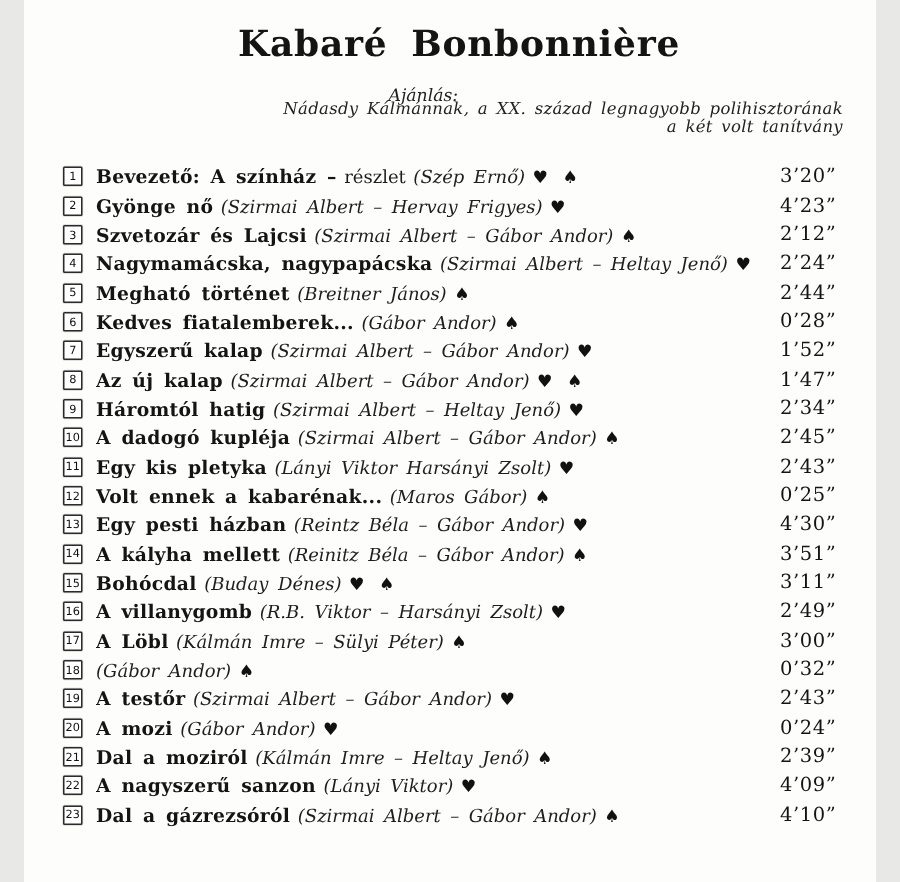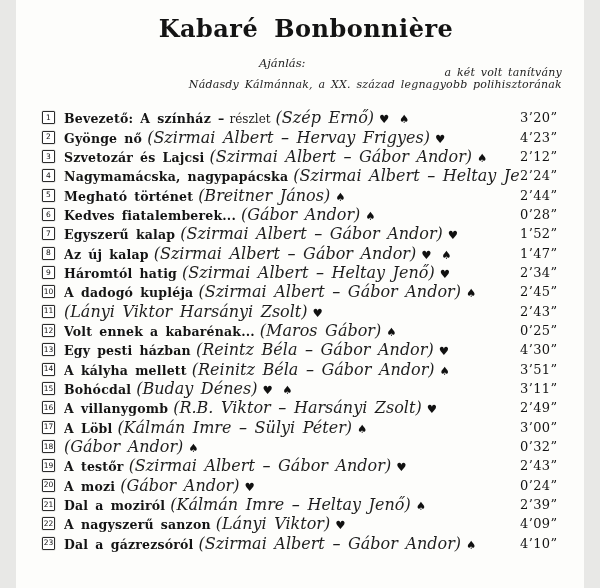--- a/index.html
+++ b/index.html
@@ -135,8 +135,8 @@
   <span class="ded-label">Ajánlás:</span>
 
   <div class="ded-lines">
+    <div>Nádasdy Kálmánnak, a XX. század legnagyobb polihisztorának</div>
     <div>a két volt tanítvány</div>
-    <div>Nádasdy Kálmánnak, a XX. század legnagyobb polihisztorának</div>
   </div>
 
   <div class="tracklist" id="tracklist">

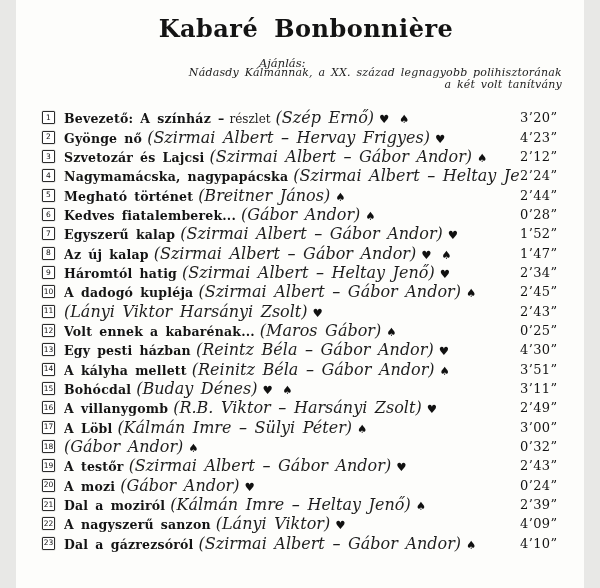--- a/index.html
+++ b/index.html
@@ -106,7 +106,7 @@
   }
   .t-credits {
     font-style: italic;
-    font-size: 16px;
+    font-size: 12px;
     word-spacing: 2.5px;
     color: #1e1e1e;
   }

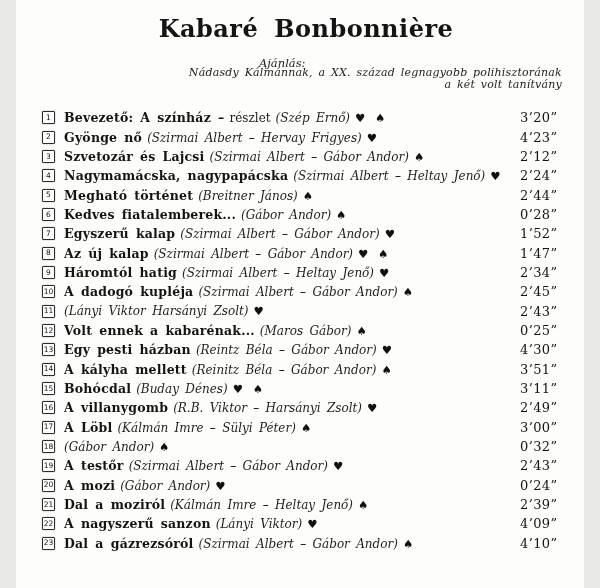--- a/index.html
+++ b/index.html
@@ -276,6 +276,7 @@
           <span class="num">11</span>
         </span>
         <span class="track-text">
+          <span class="t-bold">Egy kis pletyka</span>
 
           <span class="t-credits">(Lányi Viktor  Harsányi Zsolt)</span>
           <span class="t-symbols">♥</span>

